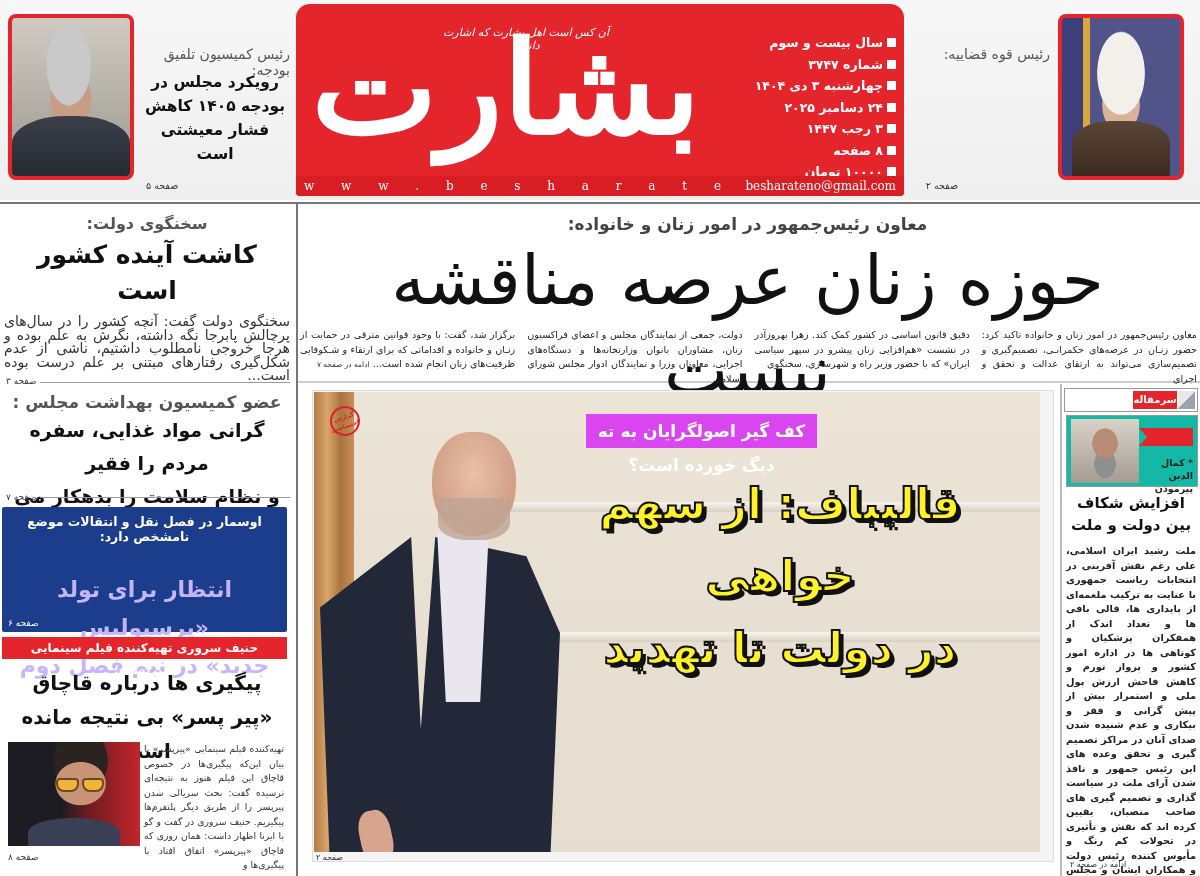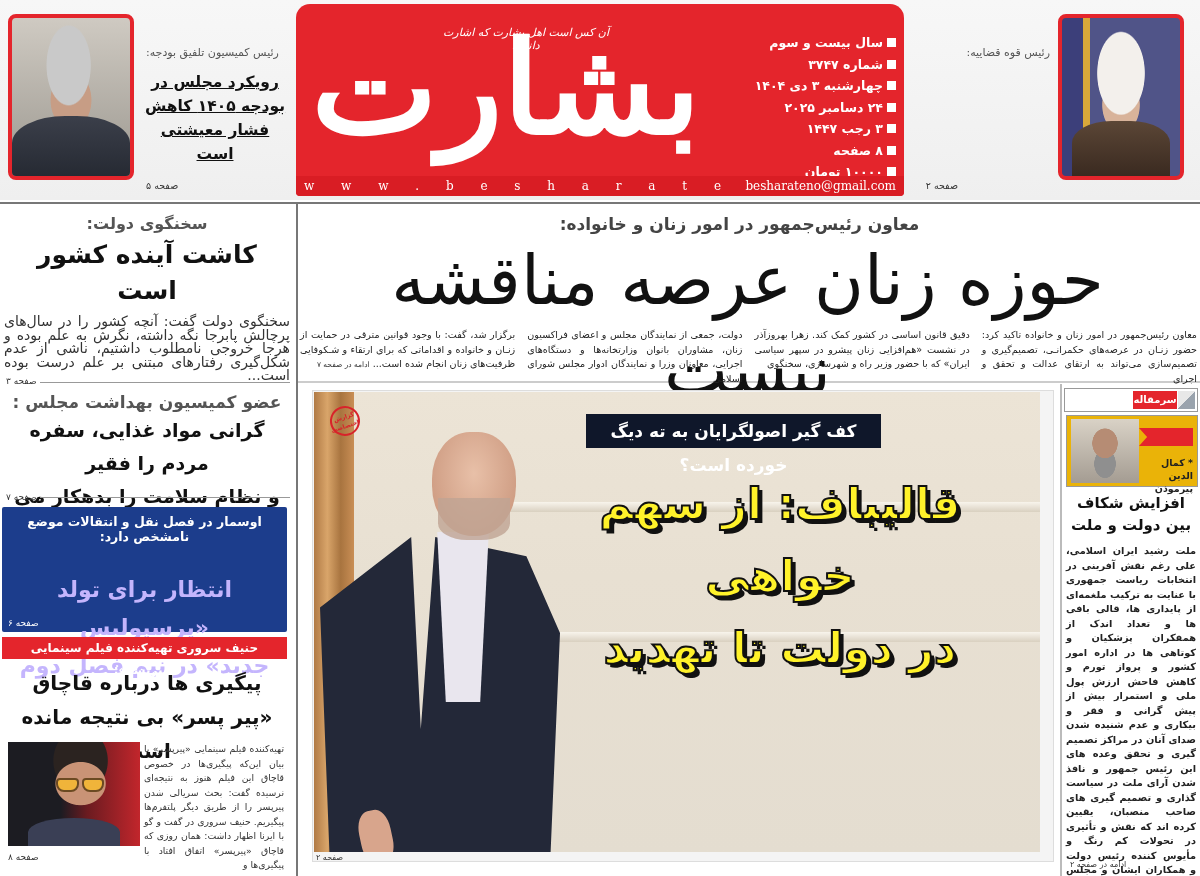--- a/index.html
+++ b/index.html
@@ -23,7 +23,7 @@
 
   .teaser { width: 290px; height: 196px; }
   .teaser .photo { position: absolute; top: 14px; width: 126px; height: 166px; border: 4px solid #e4252c; border-radius: 8px; overflow: hidden; }
-  .teaser .kicker { position: absolute; font-size: 11px; color: #555; }
+  .teaser .kicker { position: absolute; font-size: 14px; color: #555; }
   .teaser .title { position: absolute; font-size: 15.5px; font-weight: bold; line-height: 24px; text-align: center; color: #111; }
   .teaser .page { position: absolute; font-size: 9.5px; color: #333; }
 

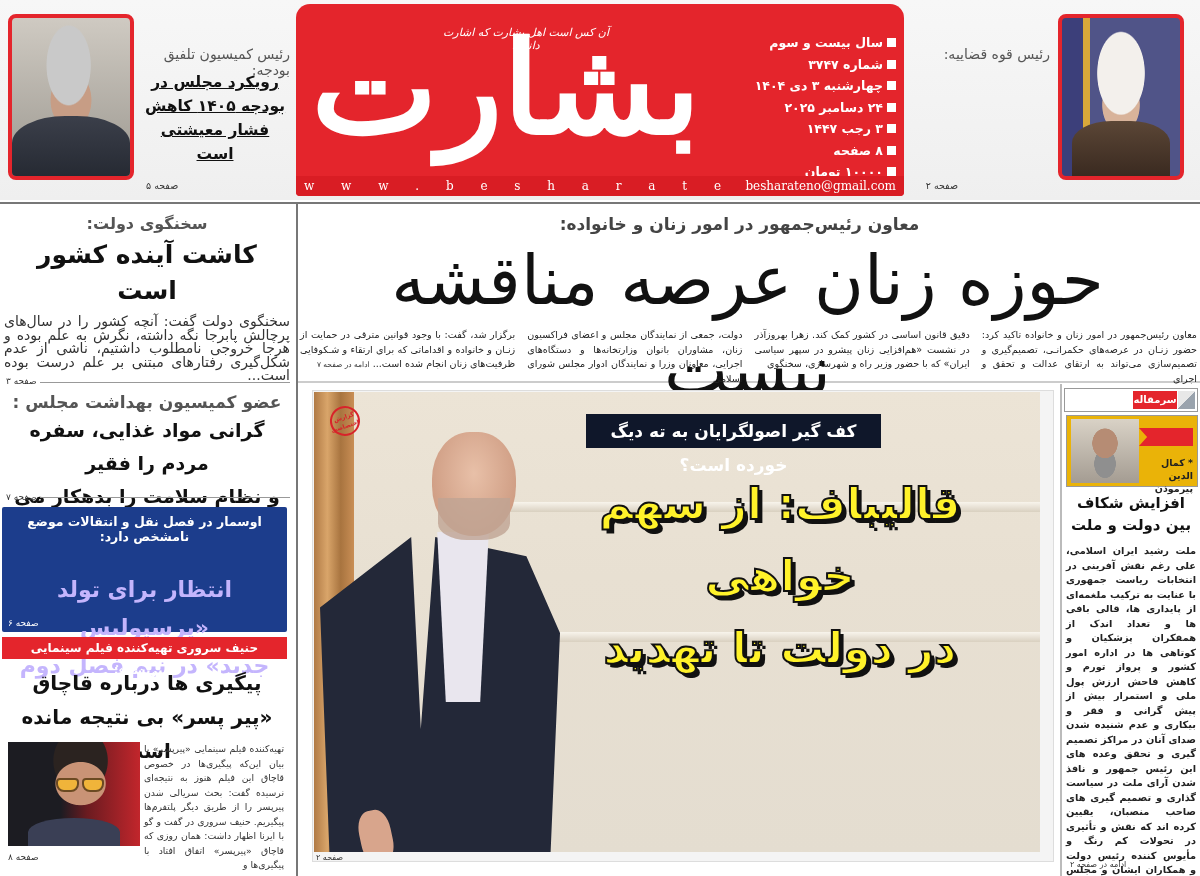--- a/index.html
+++ b/index.html
@@ -142,7 +142,7 @@
 <div class="abs teaser" style="left:0; top:0;">
   <div class="photo photo-budget" style="left:8px;"></div>
   <div class="kicker" style="left:146px; top:46px;">رئیس کمیسیون تلفیق بودجه:</div>
-  <div class="title" style="left:140px; top:70px; width:150px;text-decoration:underline;">
+  <div class="title" style="left:140px; top:70px; width:150px;">
     <div>رویکرد مجلس در</div>
     <div>بودجه ۱۴۰۵ کاهش</div>
     <div>فشار معیشتی است</div>

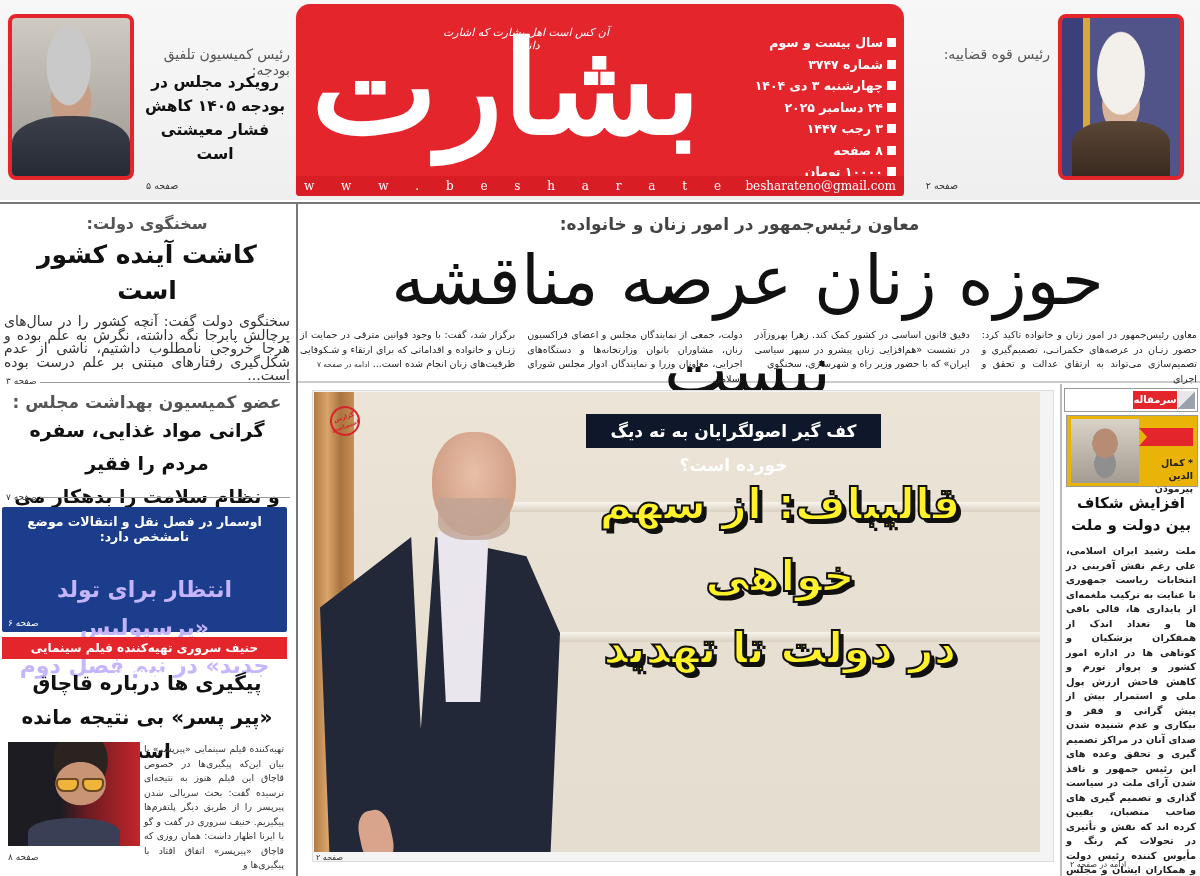--- a/index.html
+++ b/index.html
@@ -37,7 +37,7 @@
   .vline { background: #777; width: 2px; }
 
   
-  .main-kicker { left: 292px; top: 214px; width: 895px; text-align: center; font-size: 17px; font-weight: bold; color: #444; }
+  .main-kicker { left: 300px; top: 214px; width: 895px; text-align: center; font-size: 17px; font-weight: bold; color: #444; }
   .main-title { left: 300px; top: 236px; width: 895px; text-align: center; font-size: 68px; font-weight: 400; line-height: 90px; color: #111; letter-spacing: -1px; }
   .main-cols { left: 300px; top: 328px; width: 897px; height: 50px; display: flex; gap: 12px; }
   .main-cols .col { flex: 1; font-size: 9.6px; line-height: 14.5px; text-align: justify; color: #222; }

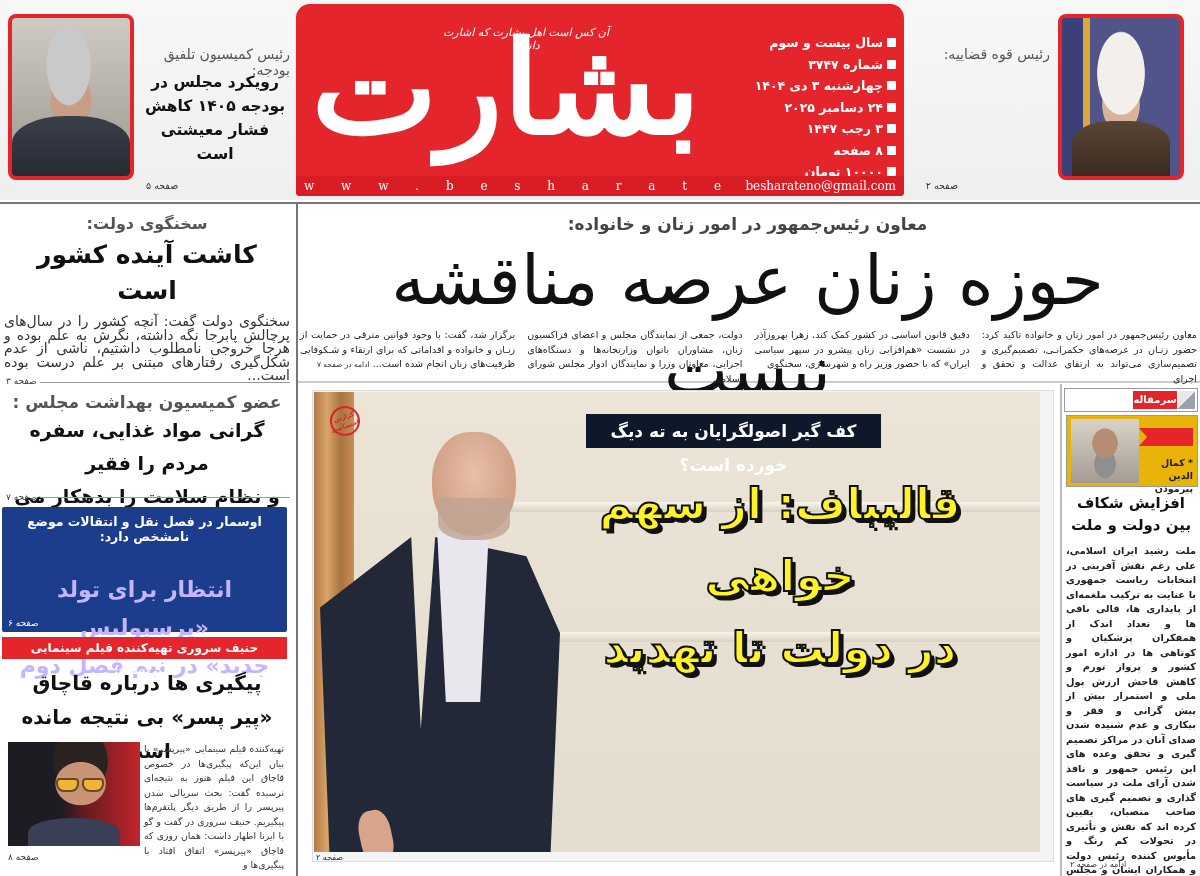--- a/index.html
+++ b/index.html
@@ -73,7 +73,7 @@
 
   .stamp { left: 330px; top: 406px; width: 30px; height: 30px; border: 2px solid #d8232a; border-radius: 50%; color: #d8232a; font-size: 6px; font-weight: bold; text-align: center; line-height: 9px; padding-top: 4px; transform: rotate(-18deg); }
 
-  .feature-kicker { left: 586px; top: 414px; width: 295px; height: 34px; background: #0f172a; color: #fff; font-size: 17px; font-weight: bold; line-height: 34px; text-align: center; }
+  .feature-kicker { left: 586px; top: 414px; width: 231px; height: 34px; background: #d946ef; color: #fff; font-size: 17px; font-weight: bold; line-height: 34px; text-align: center; }
   .feature-title { left: 520px; top: 468px; width: 520px; text-align: center; font-size: 44px; font-weight: 900; line-height: 72px; color: #fff22a; -webkit-text-stroke: 2px #111; text-shadow: 4px 4px 0 #111; }
   .feature-page { left: 316px; top: 853px; font-size: 8px; color: #333; }
 

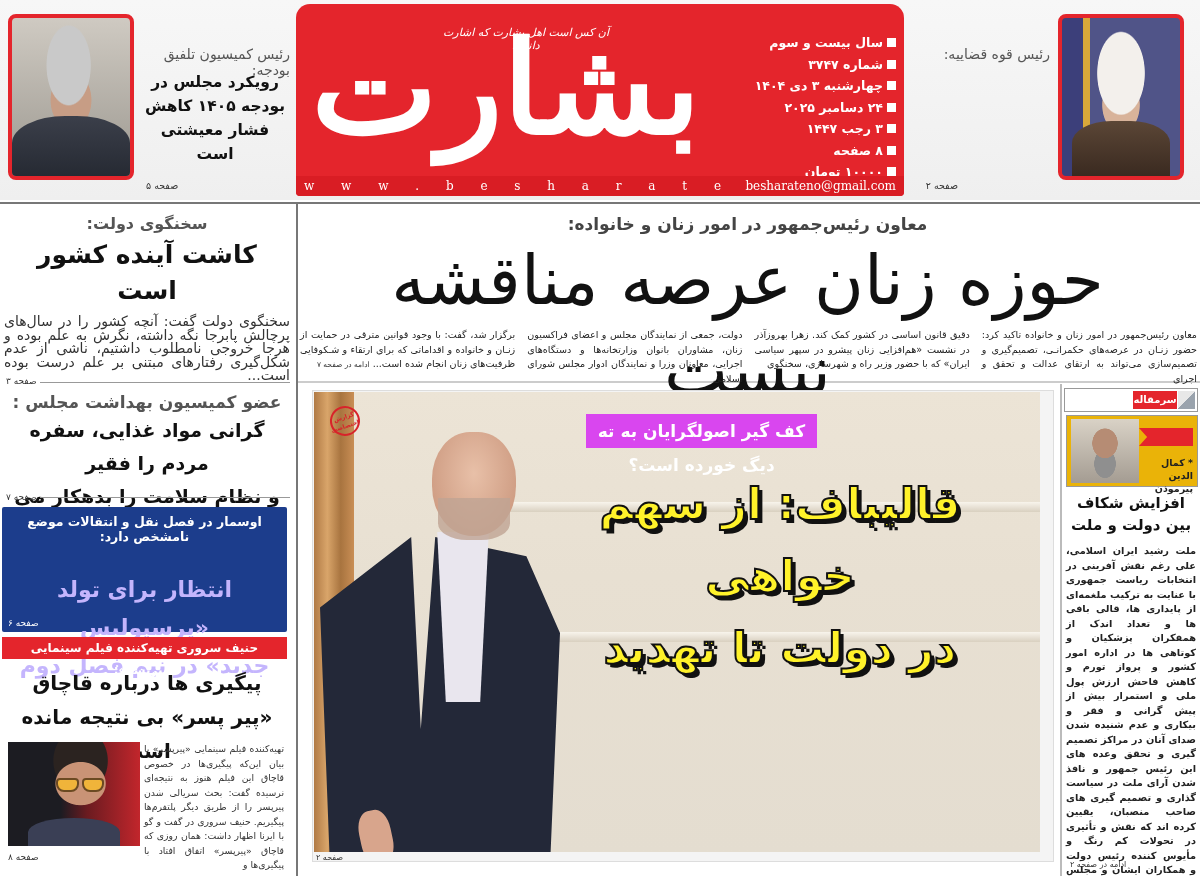--- a/index.html
+++ b/index.html
@@ -81,7 +81,7 @@
   .ed-header { left: 1064px; top: 388px; width: 134px; height: 24px; border: 1px solid #999; background: #fff; }
   .ed-header .icon { position: absolute; right: 2px; top: 2px; width: 17px; height: 18px; background: linear-gradient(135deg,#e8e8e8 50%,#9aa3ad 50%); }
   .ed-header .label { position: absolute; right: 20px; top: 2px; width: 44px; height: 18px; background: #e4252c; color: #fff; font-size: 10px; font-weight: bold; text-align: center; line-height: 18px; margin-left: 42px; }
-  .ed-photo { left: 1066px; top: 415px; width: 132px; height: 72px; border: 1px solid #999; background: #eab308; }
+  .ed-photo { left: 1066px; top: 415px; width: 132px; height: 72px; border: 1px solid #999; background: #14b8a6; }
   .ed-photo .pic { position: absolute; left: 4px; top: 3px; width: 68px; height: 64px; background: radial-gradient(ellipse at 50% 38%, #b68c74 0 26%, transparent 27%), radial-gradient(ellipse at 50% 70%, #8f8f8f 0 22%, transparent 23%), linear-gradient(180deg,#d9d2c6,#a49c92); }
   .ed-photo .arrow { position: absolute; right: 4px; top: 12px; width: 54px; height: 18px; background: #e4252c; clip-path: polygon(0 0, 100% 0, 100% 100%, 0 100%, 15% 50%); }
   .ed-photo .author { position: absolute; right: 4px; top: 40px; width: 58px; font-size: 9.5px; font-weight: bold; line-height: 13px; text-align: right; color: #222; }

